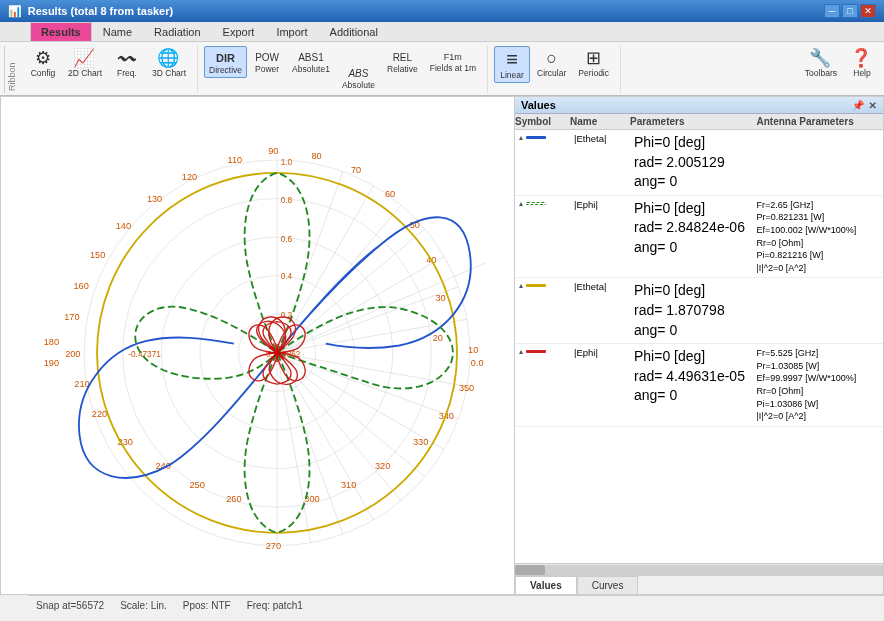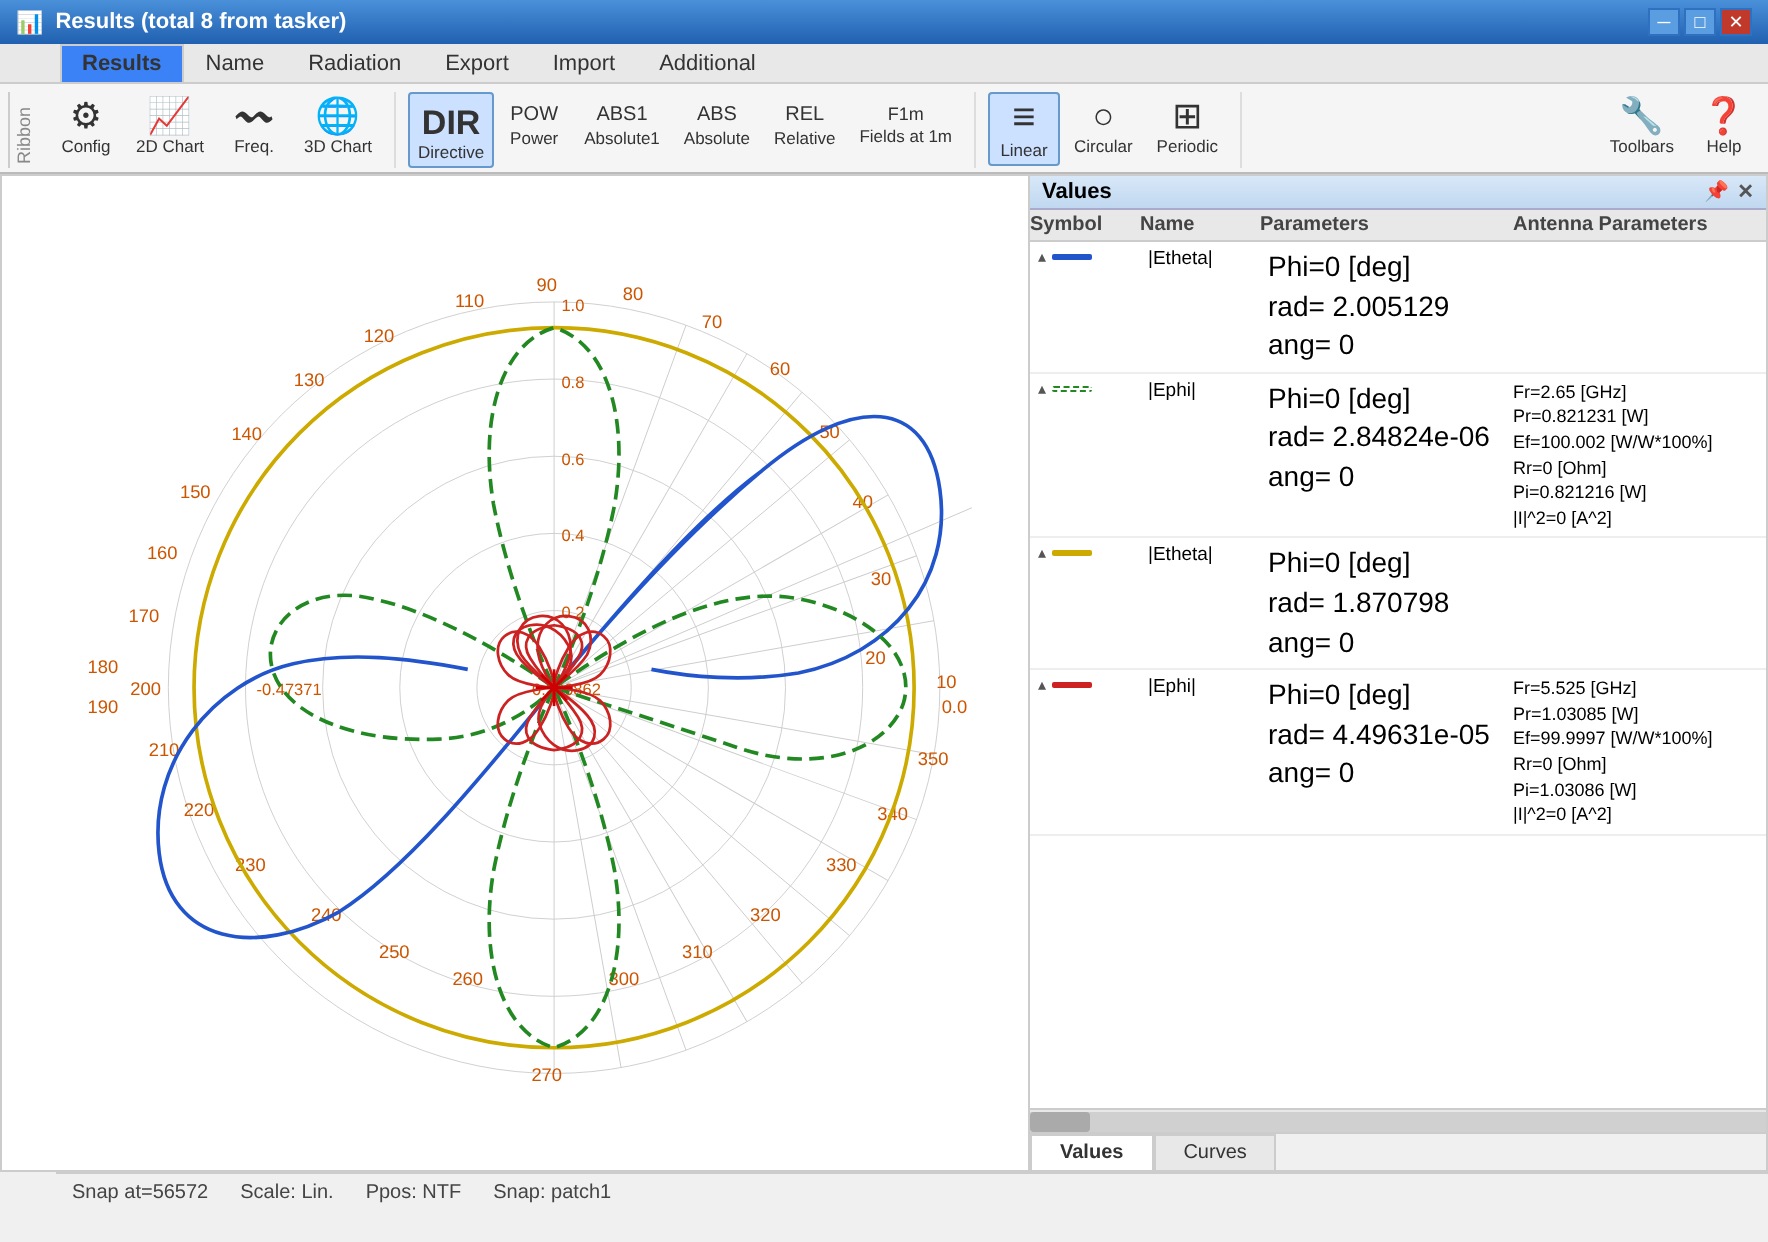--- a/index.html
+++ b/index.html
@@ -38,7 +38,7 @@
       color: #333;
     }
     .ribbon-tab.active {
-      background: #3b82f6;
+      background: #ec4899;
       border-color: #ccc;
       border-bottom-color: #f5f5f5;
       font-weight: bold;

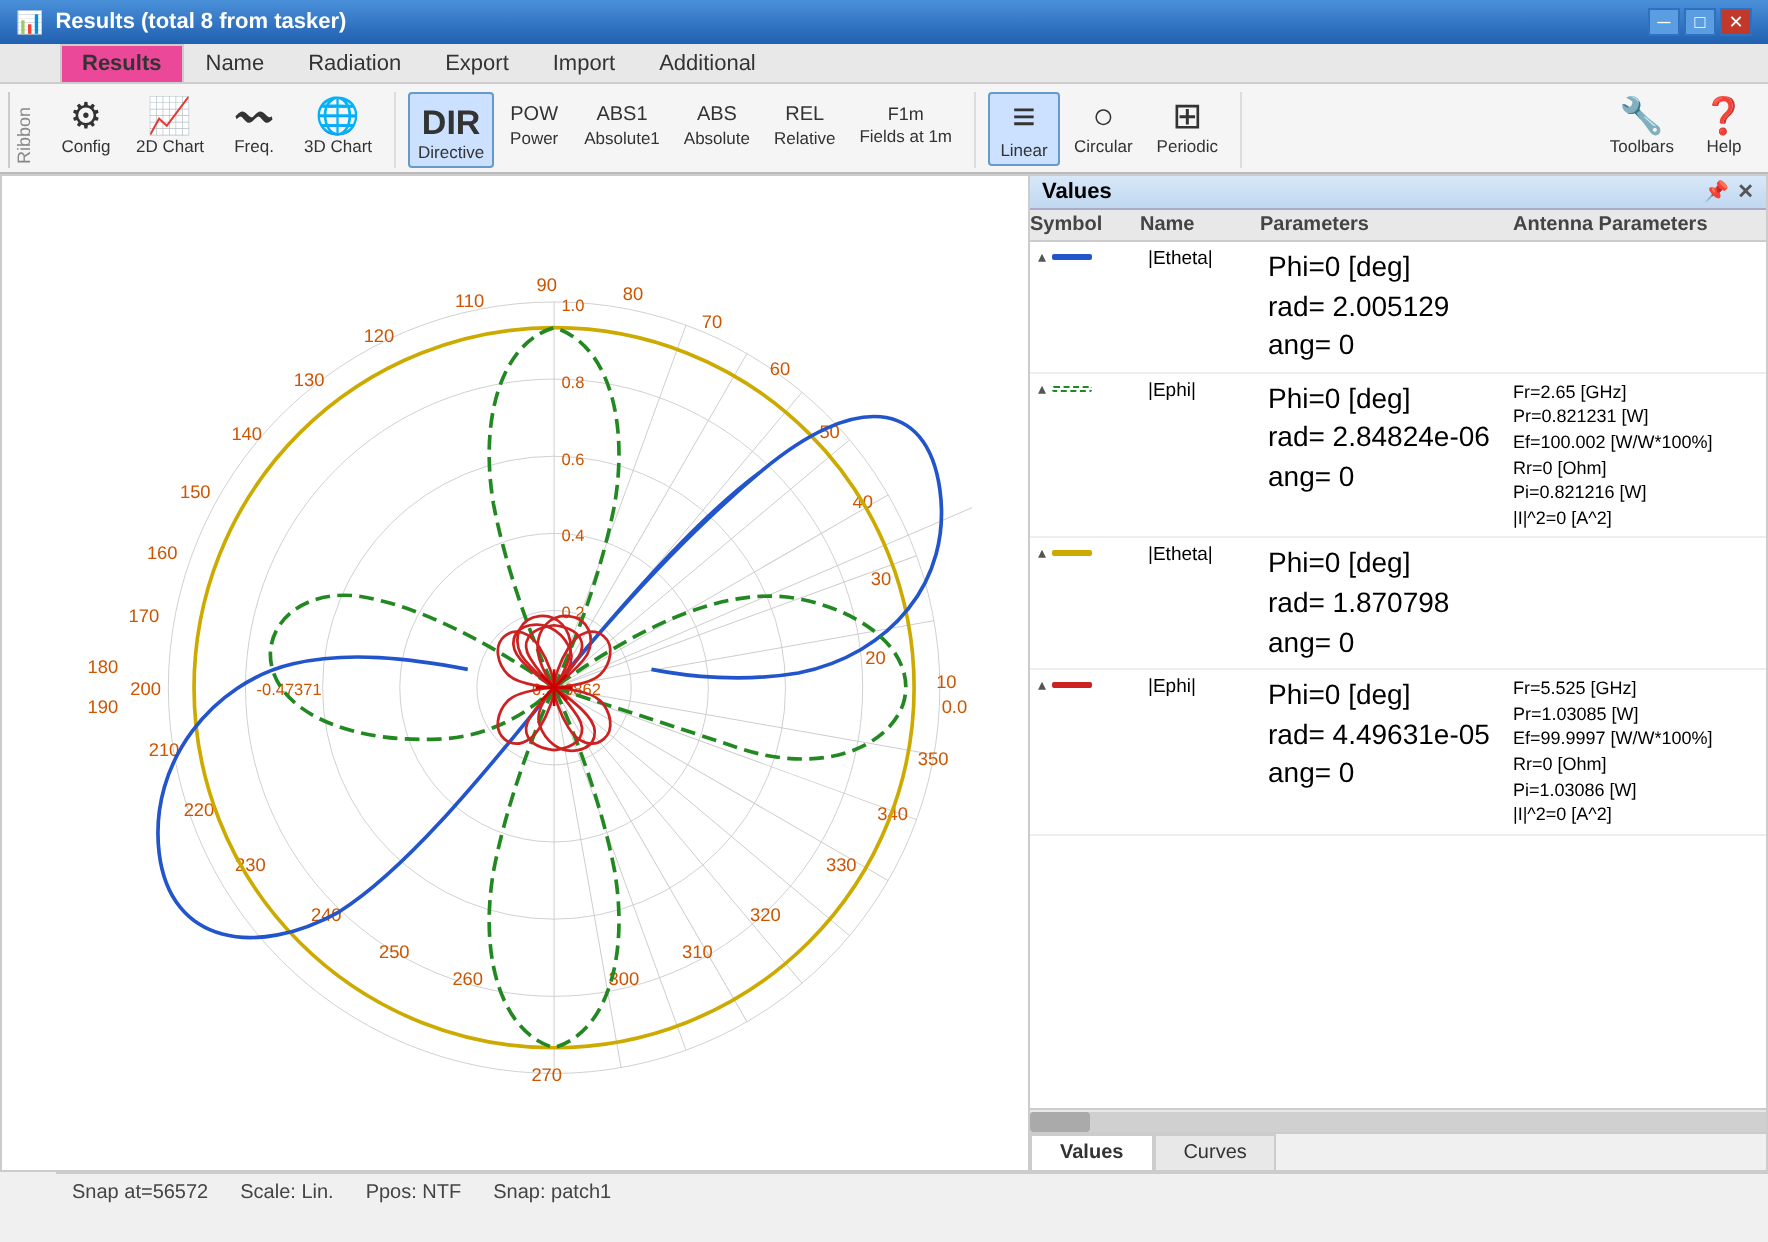--- a/index.html
+++ b/index.html
@@ -273,7 +273,7 @@
   <div class="ribbon-group">
     <div class="ribbon-group-items">
       <div class="ribbon-btn active">
-        <span class="icon-sm" style="font-weight:bold;font-size:17px;margin-top:4px;">DIR</span>
+        <span class="icon-sm" style="font-weight:bold;font-size:11px;margin-top:4px;">DIR</span>
         <span class="label">Directive</span>
       </div>
       <div class="ribbon-btn">

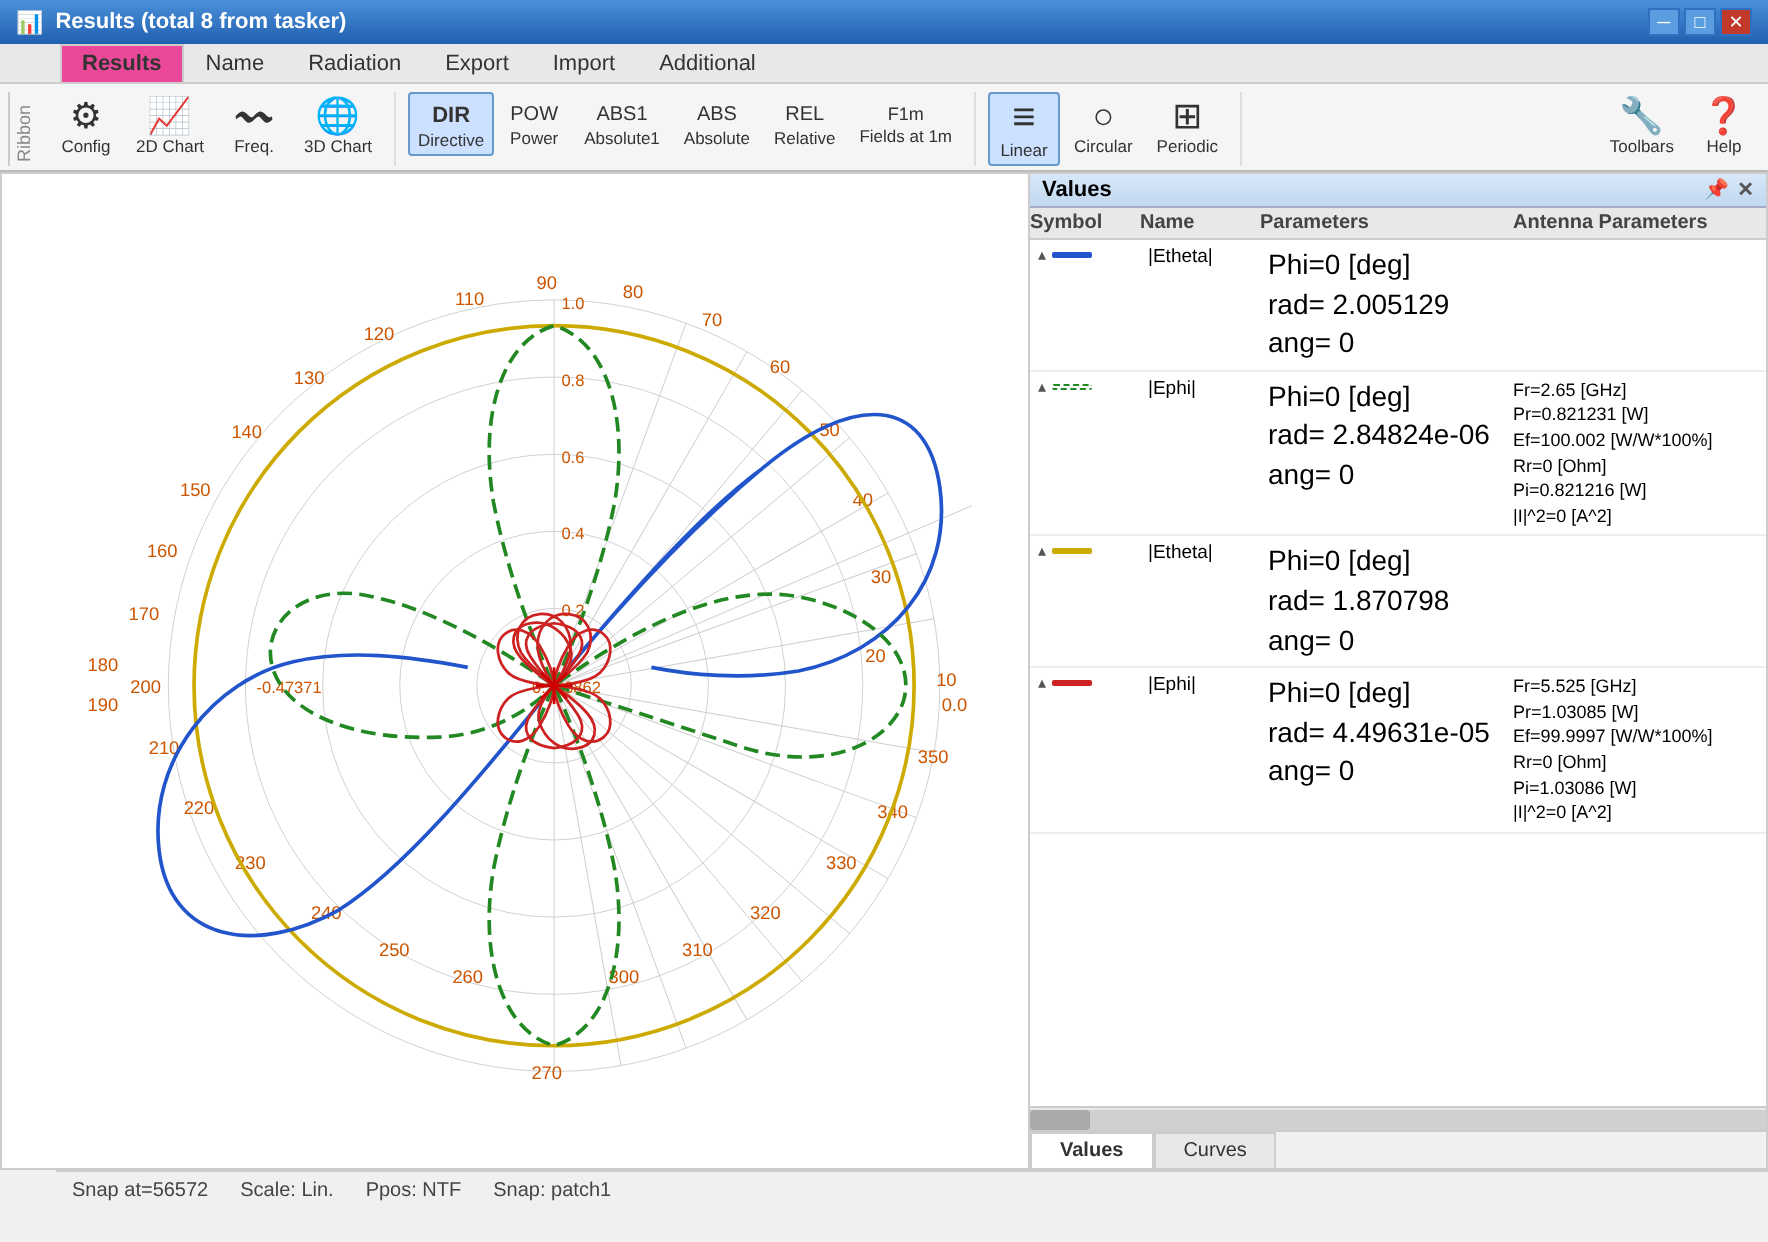--- a/index.html
+++ b/index.html
@@ -285,7 +285,7 @@
         <span class="label">Absolute1</span>
       </div>
       <div class="ribbon-btn">
-        <span class="icon-sm" style="font-size:10px;margin-top:4px;">ABS</span>
+        <span class="icon-sm" style="font-size:10px;margin-top:20px;font-style:italic;">ABS</span>
         <span class="label">Absolute</span>
       </div>
       <div class="ribbon-btn">

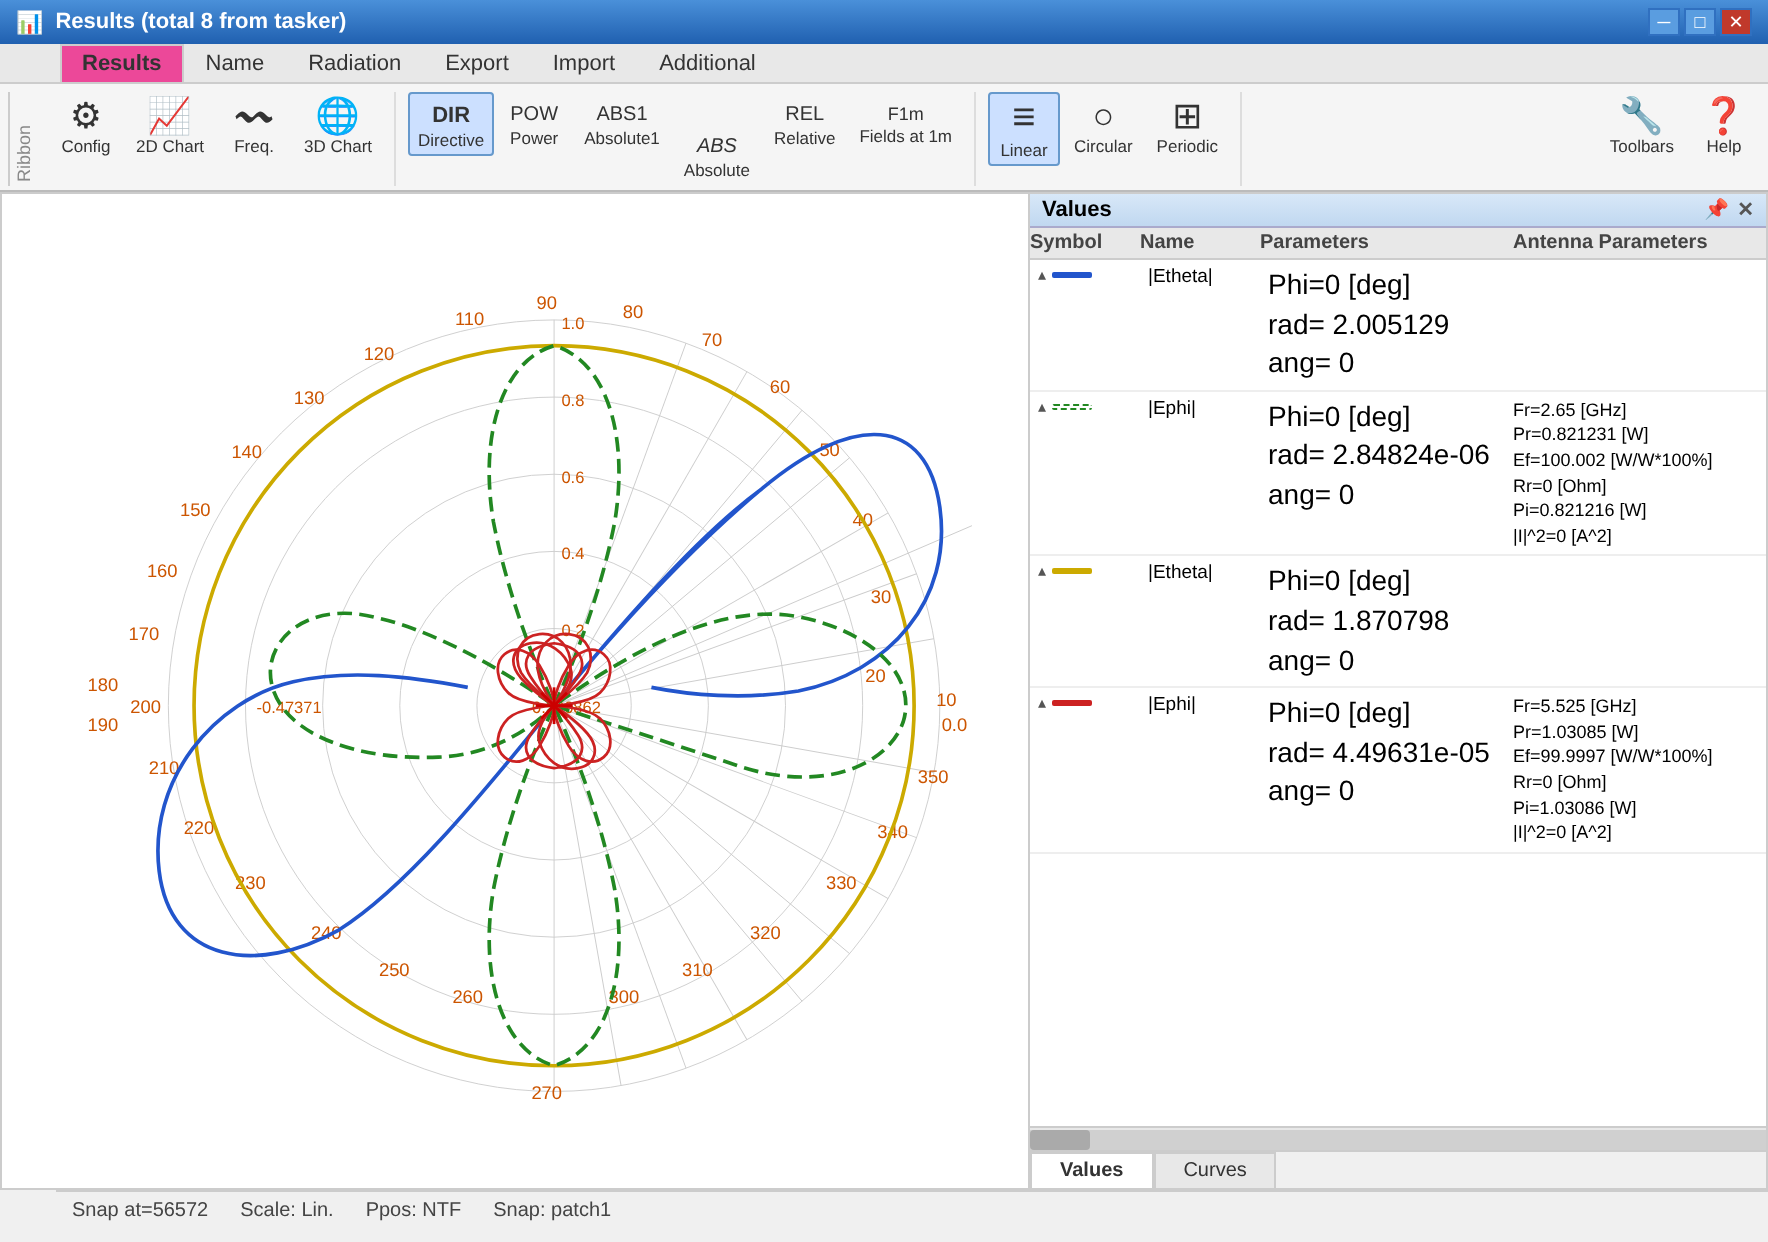--- a/index.html
+++ b/index.html
@@ -551,7 +551,7 @@
   <span>Snap at=56572</span>
   <span>Scale: Lin.</span>
   <span>Ppos: NTF</span>
-  <span>Snap: patch1</span>
+  <span>Freq: patch1</span>
 </div>
 
 </body></html>

